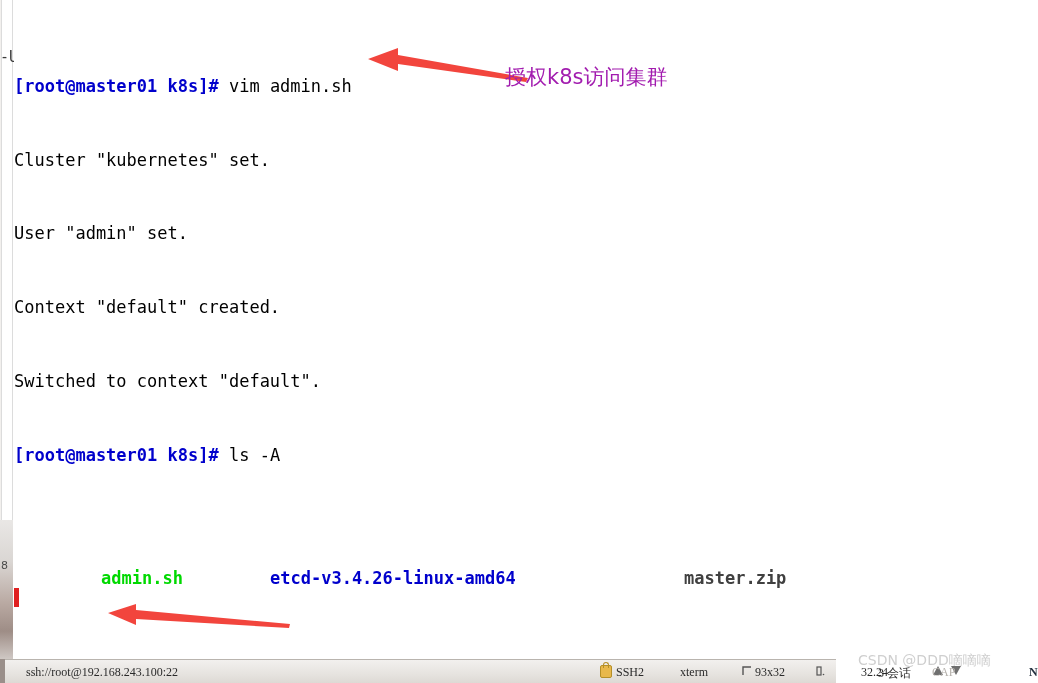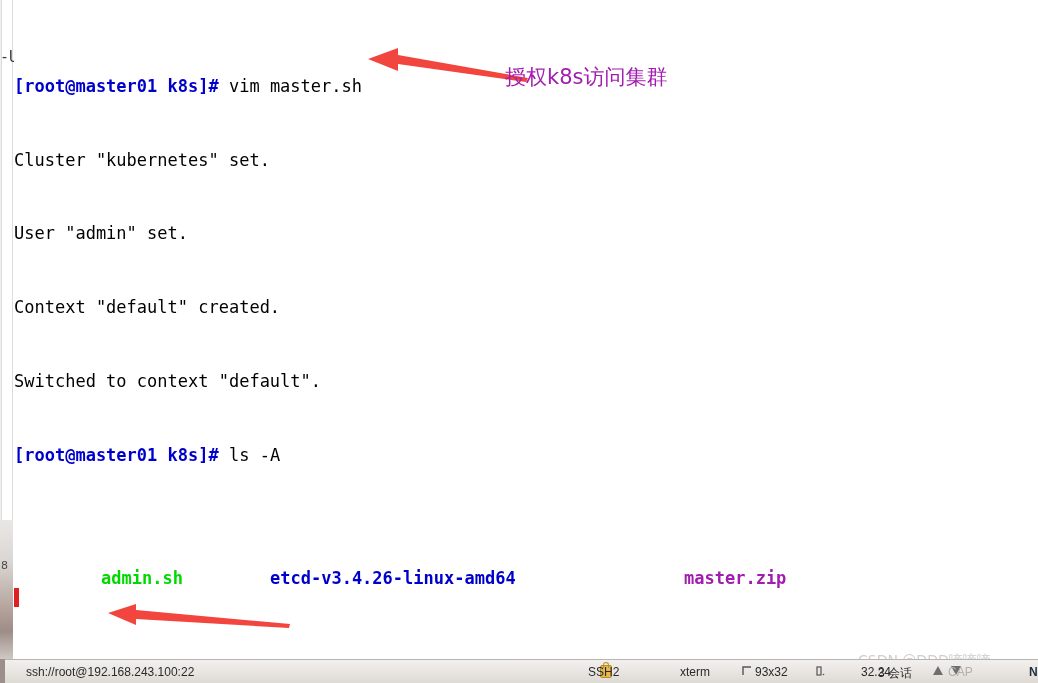--- a/index.html
+++ b/index.html
@@ -119,7 +119,7 @@
 
   <div class="term">
 
-    <div class="line"><span class="c-blue">[root@master01 k8s]# </span><span class="c-black">vim master.sh</span></div>
+    <div class="line"><span class="c-blue">[root@master01 k8s]# </span><span class="c-black">vim admin.sh</span></div>
     <div class="line"><span class="c-black">Cluster "kubernetes" set.</span></div>
     <div class="line"><span class="c-black">User "admin" set.</span></div>
     <div class="line"><span class="c-black">Context "default" created.</span></div>

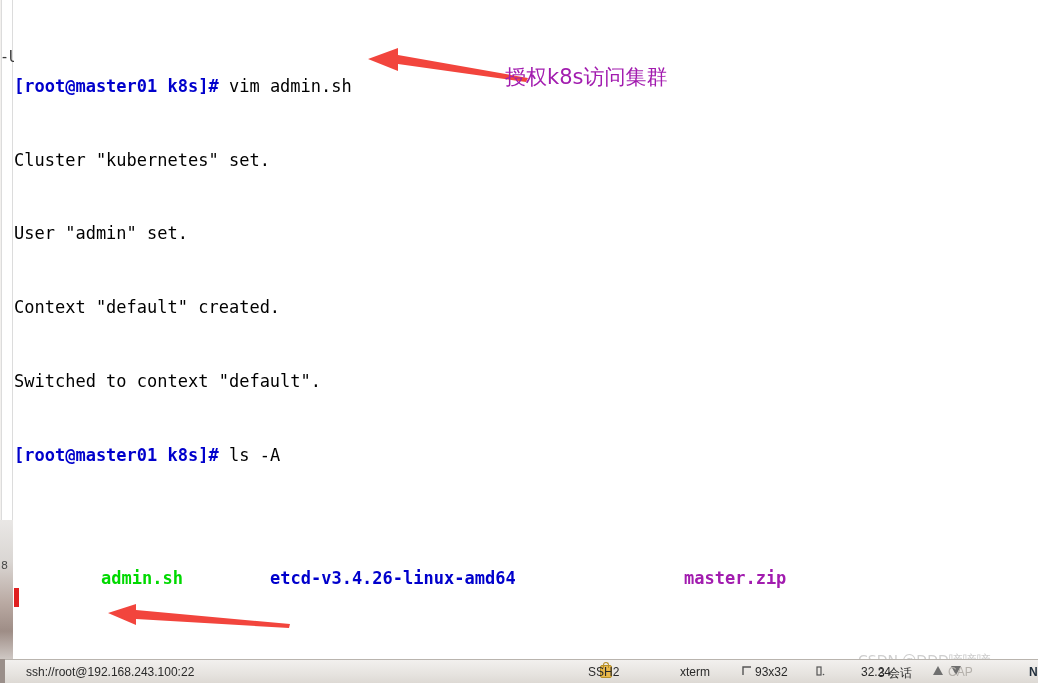--- a/index.html
+++ b/index.html
@@ -52,7 +52,7 @@
   .c-blue{color:#0000cc;font-weight:bold;}
   .c-black{color:#000000;}
   .c-green{color:#00d900;font-weight:bold;text-align:center;}
-  .c-red{color:#a21caf;font-weight:bold;}
+  .c-red{color:#404040;font-weight:bold;}
   .cursor-red{
     position:absolute;left:14px;top:588px;width:5px;height:19px;
     background:#e02020;

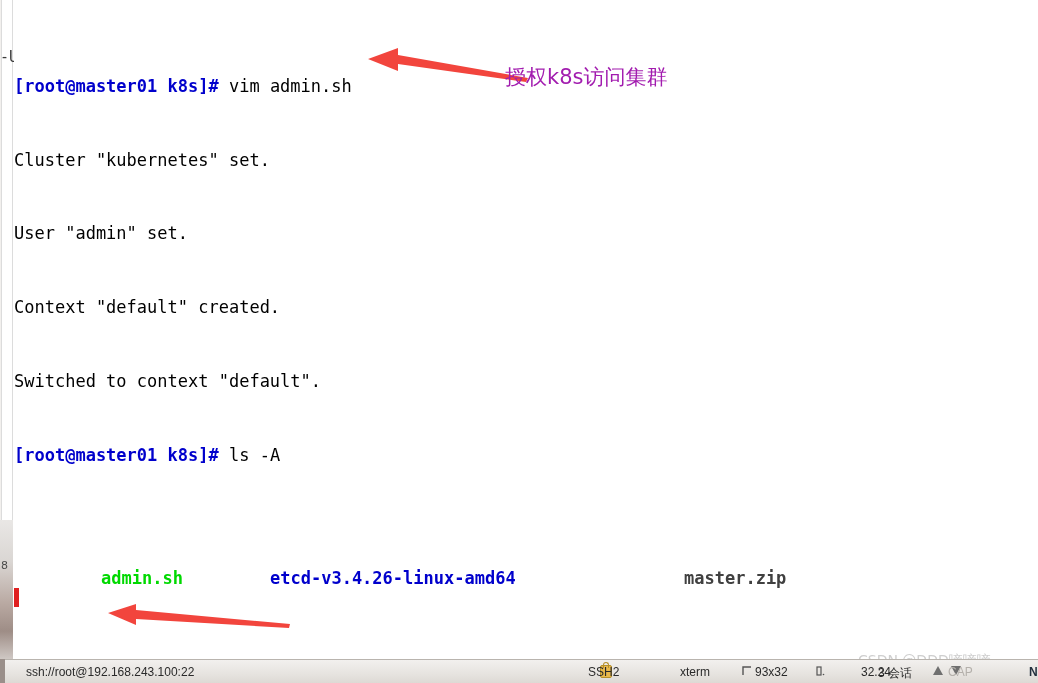--- a/index.html
+++ b/index.html
@@ -71,10 +71,10 @@
 
   
   .statusbar{
-    position:absolute;left:0;top:659px;width:1038px;height:24px;
+    position:absolute;left:0;top:659px;width:836px;height:24px;
     background:linear-gradient(to bottom,#f2f0ee,#e6e3df 60%,#dcd8d3);
     border-top:1px solid #b9b4ae;
-    font-family:Liberation Sans, sans-serif;
+    font-family:Liberation Serif, serif;
     font-size:12px;color:#2a2a2a;
   }
   .sb-left{position:absolute;left:26px;top:5px;white-space:nowrap;}

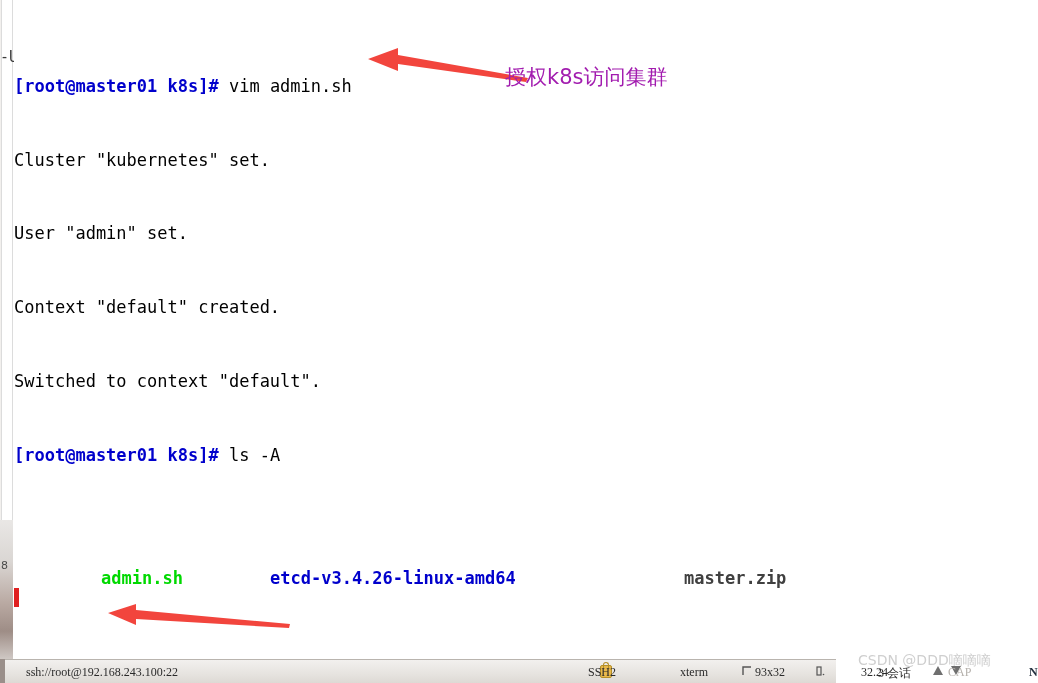--- a/index.html
+++ b/index.html
@@ -169,7 +169,7 @@
   <div class="statusbar">
     <div class="sb-left">ssh://root@192.168.243.100:22</div>
     <div class="sb-lock"></div>
-    <div class="sb-item" style="left:588px;">SSH2</div>
+    <div class="sb-item" style="left:616px;">SSH2</div>
     <div class="sb-item" style="left:680px;">xterm</div>
     <svg style="position:absolute;left:742px;top:6px;" width="10" height="10">
       <path d="M1,9 L1,1 L9,1" stroke="#555" stroke-width="1.4" fill="none"></path>

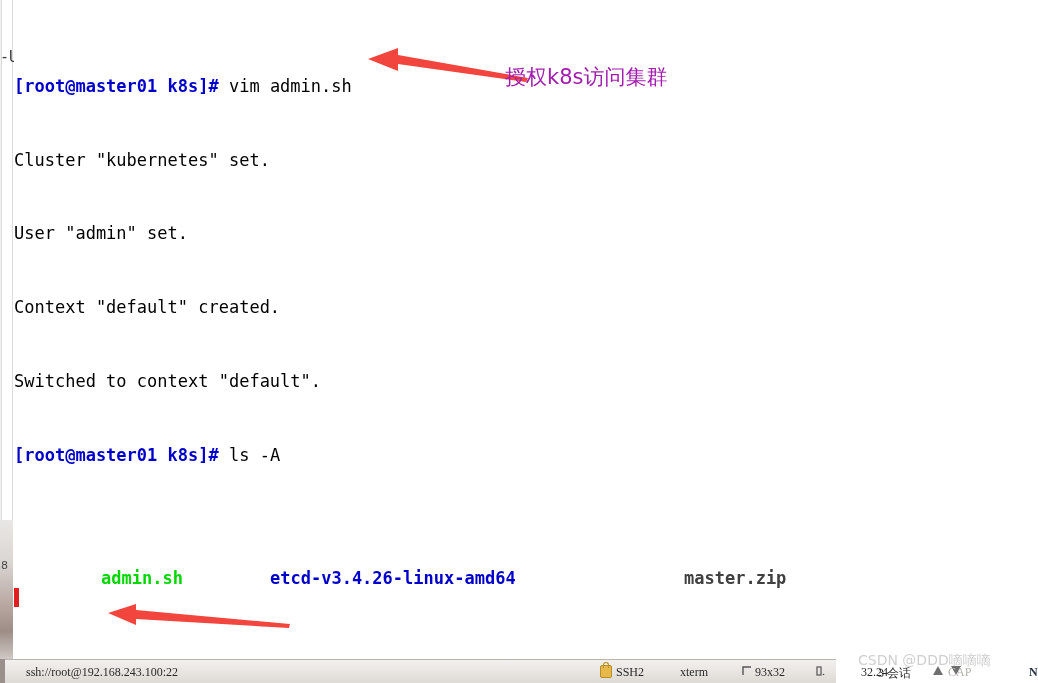--- a/index.html
+++ b/index.html
@@ -183,7 +183,7 @@
     <div class="sb-item" style="left:878px;">3 会话</div>
     <div class="arrow-up" style="left:933px;"></div>
     <div class="arrow-dn" style="left:951px;"></div>
-    <div class="sb-item sb-dim" style="left:932px;margin-left:16px;">CAP</div>
+    <div class="sb-item sb-dim" style="left:932px;">CAP</div>
     <div class="sb-item sb-strong" style="left:1005px;margin-left:24px;">NUM</div>
   </div>
   <div class="sb-edge"></div>

